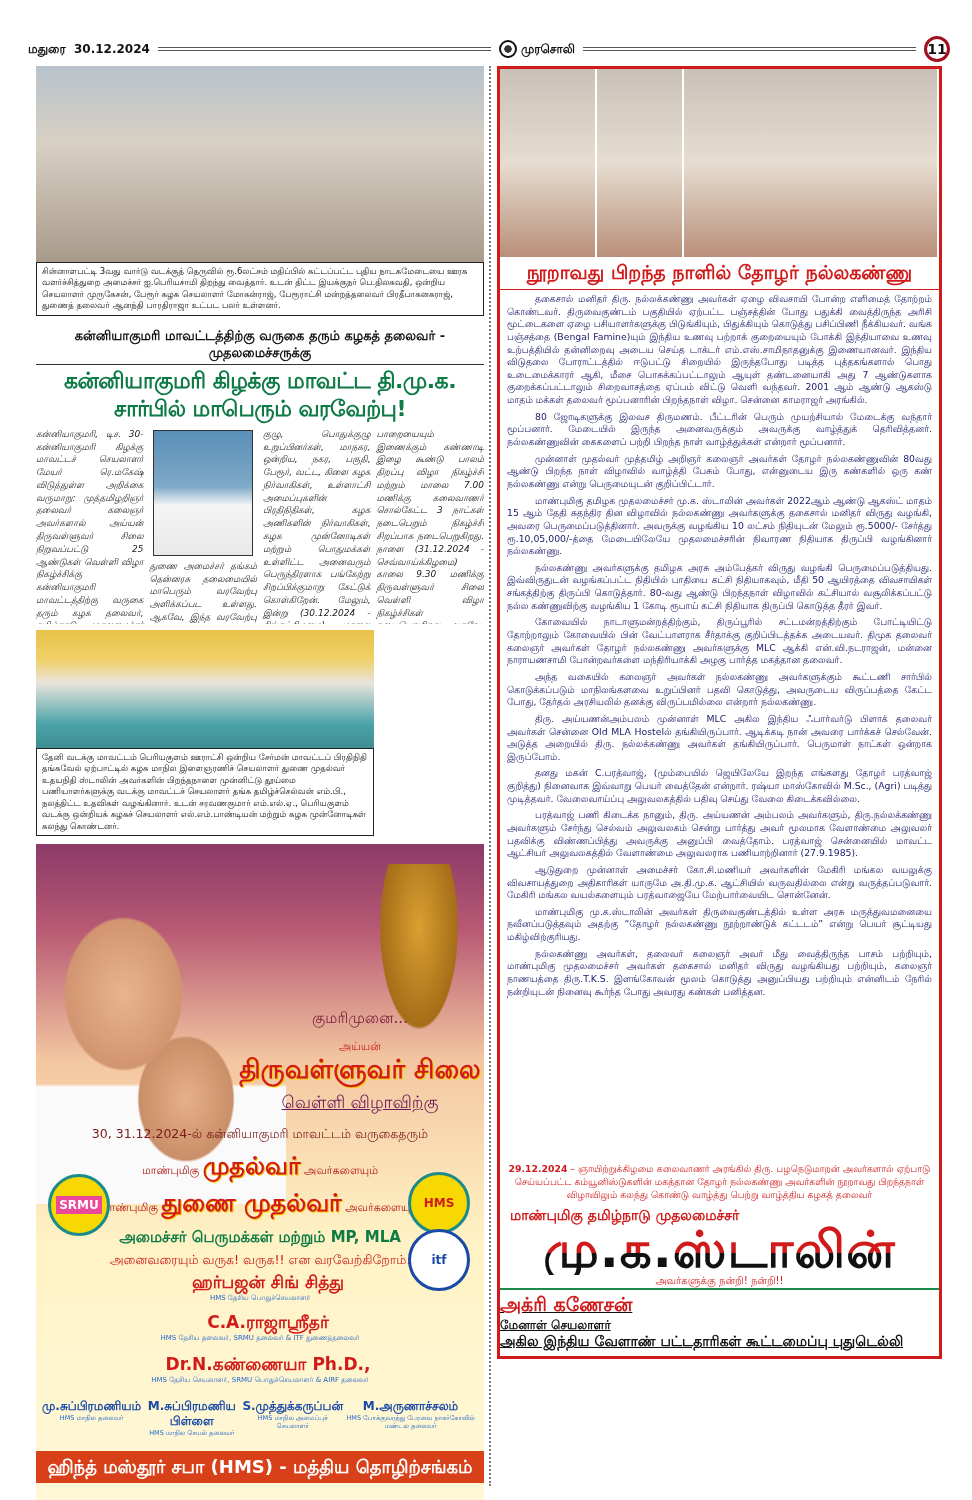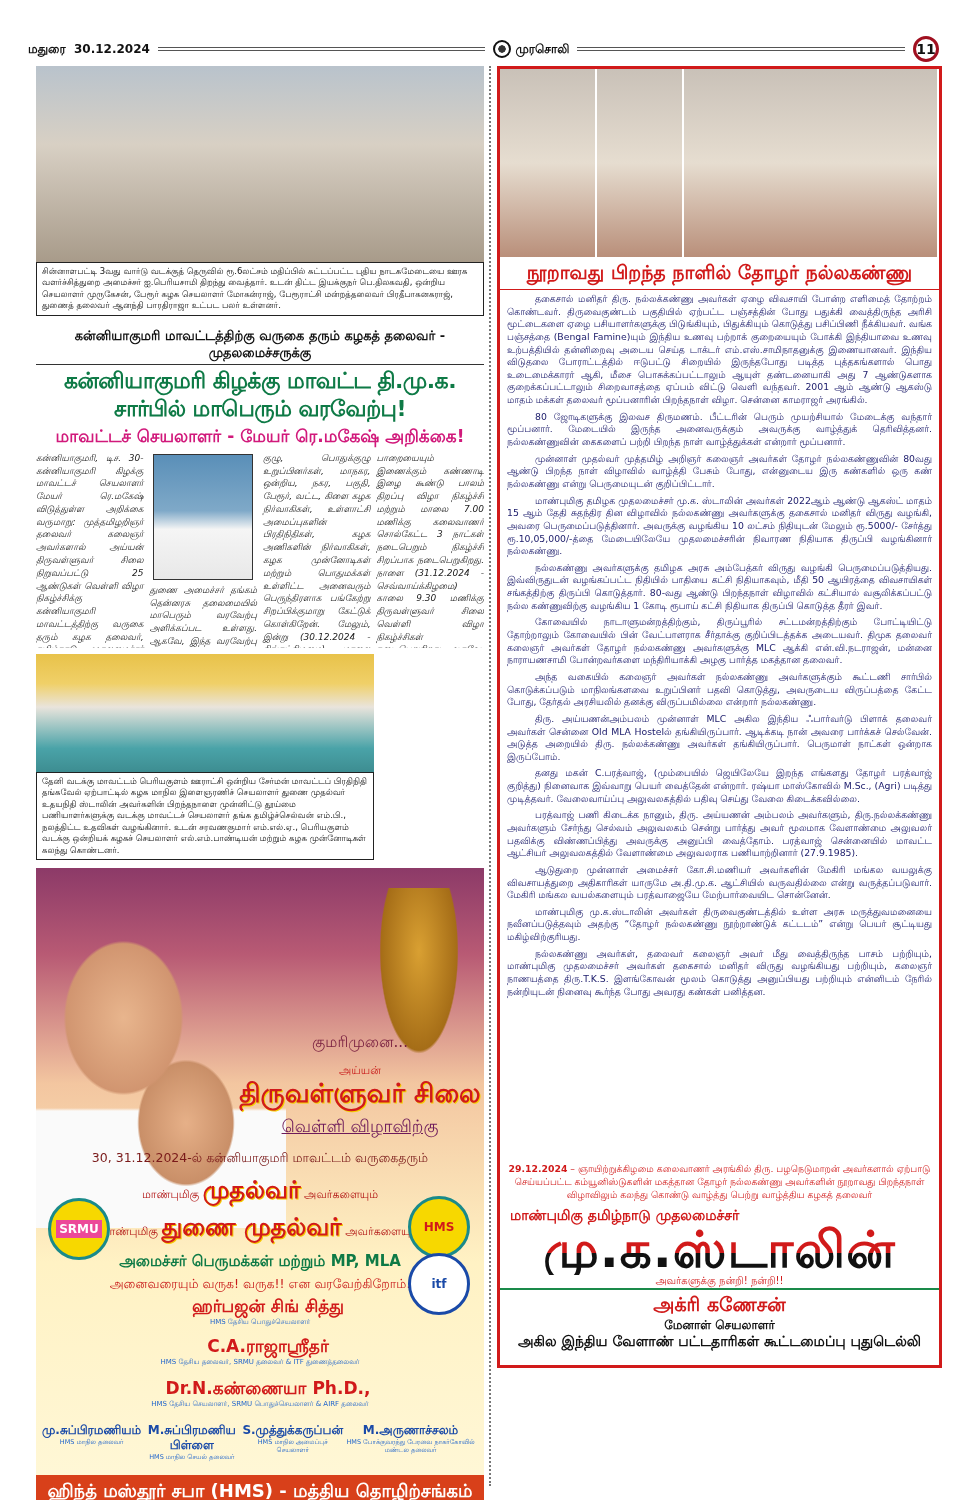--- a/index.html
+++ b/index.html
@@ -4,7 +4,7 @@
 <style>
   * { box-sizing: border-box; margin: 0; padding: 0; }
   body { width: 972px; height: 1500px; background: #fff; font-family: "DejaVu Sans", sans-serif; color: #111; position: relative; overflow: hidden; }
-  .masthead { position: absolute; top: 36px; left: 28px; right: 33px; height: 26px; display: flex; align-items: center; }
+  .masthead { position: absolute; top: 36px; left: 28px; right: 22px; height: 26px; display: flex; align-items: center; }
   .mh-left { font-size: 12px; font-weight: bold; white-space: nowrap; }
   .mh-rule { flex: 1; height: 4px; border-top: 1px solid #555; border-bottom: 1px solid #555; margin: 0 8px; }
   .mh-center { display: flex; align-items: center; gap: 4px; font-size: 12px; font-weight: bold; white-space: nowrap; }

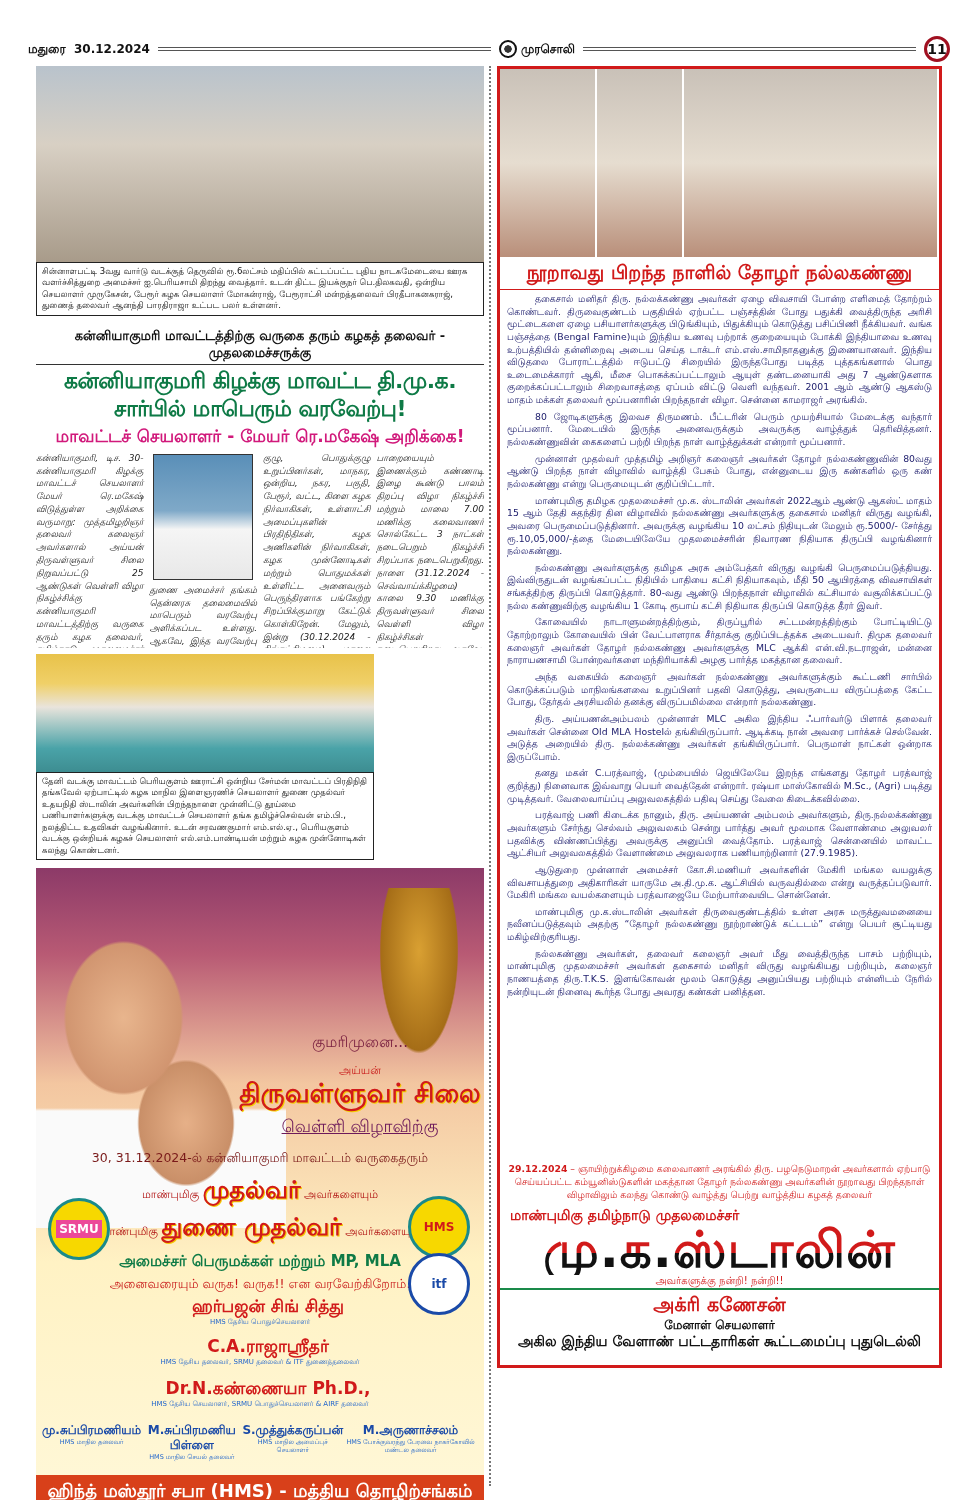--- a/index.html
+++ b/index.html
@@ -98,7 +98,6 @@
 
   <div class="kicker">கன்னியாகுமரி மாவட்டத்திற்கு வருகை தரும் கழகத் தலைவர் - முதலமைச்சருக்கு</div>
   <div class="headline-green">கன்னியாகுமரி கிழக்கு மாவட்ட தி.மு.க. சார்பில் மாபெரும் வரவேற்பு!</div>
-  <div class="headline-pink">மாவட்டச் செயலாளர் - மேயர் ரெ.மகேஷ் அறிக்கை!</div>
 
   <div class="article-cols" style="height:196px; overflow:hidden;">
     <div class="c">கன்னியாகுமரி, டிச. 30- கன்னியாகுமரி கிழக்கு மாவட்டச் செயலாளர் மேயர் ரெ.மகேஷ் விடுத்துள்ள அறிக்கை வருமாறு: முத்தமிழறிஞர் தலைவர் கலைஞர் அவர்களால் அய்யன் திருவள்ளுவர் சிலை நிறுவப்பட்டு 25 ஆண்டுகள் வெள்ளி விழா நிகழ்ச்சிக்கு கன்னியாகுமரி மாவட்டத்திற்கு வருகை தரும் கழக தலைவர், தமிழ்நாடு முதலமைச்சர் அவர்களுக்கு இன்று (30.12.2024 - திங்கட்கிழமை) காலை 11.00 மணிக்கு கன்னியாகுமரி, அகஸ்தீஸ்வரம் பேரூராட்சிக்குட்பட்ட ஊர்களில் கழக தலைவர் அவர்களுக்கு மாபெரும் வரவேற்பு வழங்கப்படும்.</div>

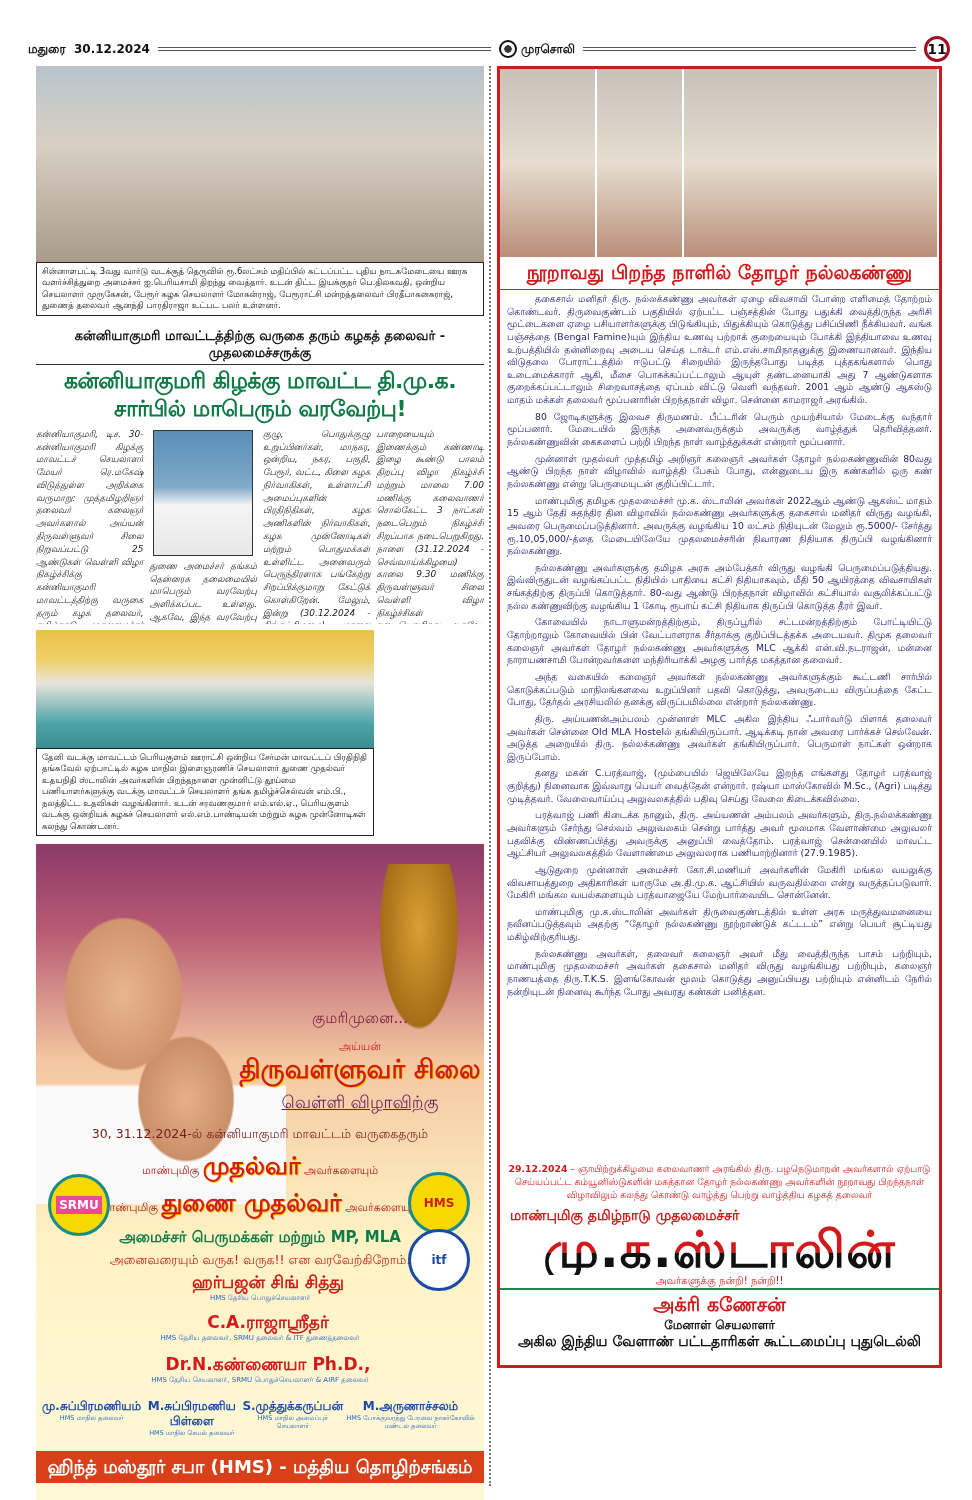--- a/index.html
+++ b/index.html
@@ -68,7 +68,7 @@
   .r-big { font-size: 50px; font-weight: bold; text-align: center; line-height: 1; background: linear-gradient(180deg,#d11a1a 55%,#111 56%); -webkit-background-clip: text; background-clip: text; color: transparent; letter-spacing: 1px; }
   .r-thanks { text-align: center; font-size: 10px; color: #d11a1a; margin-bottom: 0; }
   .r-green-rule { height: 2px; background: #1a8a4a; }
-  .r-sig { text-align: center; padding: 3px 0 14px; }
+  .r-sig { padding: 3px 0 5px; text-decoration: underline; }
   .r-sig .n { font-size: 19px; font-weight: bold; color: #d11a1a; }
   .r-sig .d { font-size: 12px; font-weight: bold; }
   .r-sig .o { font-size: 14px; font-weight: bold; }

